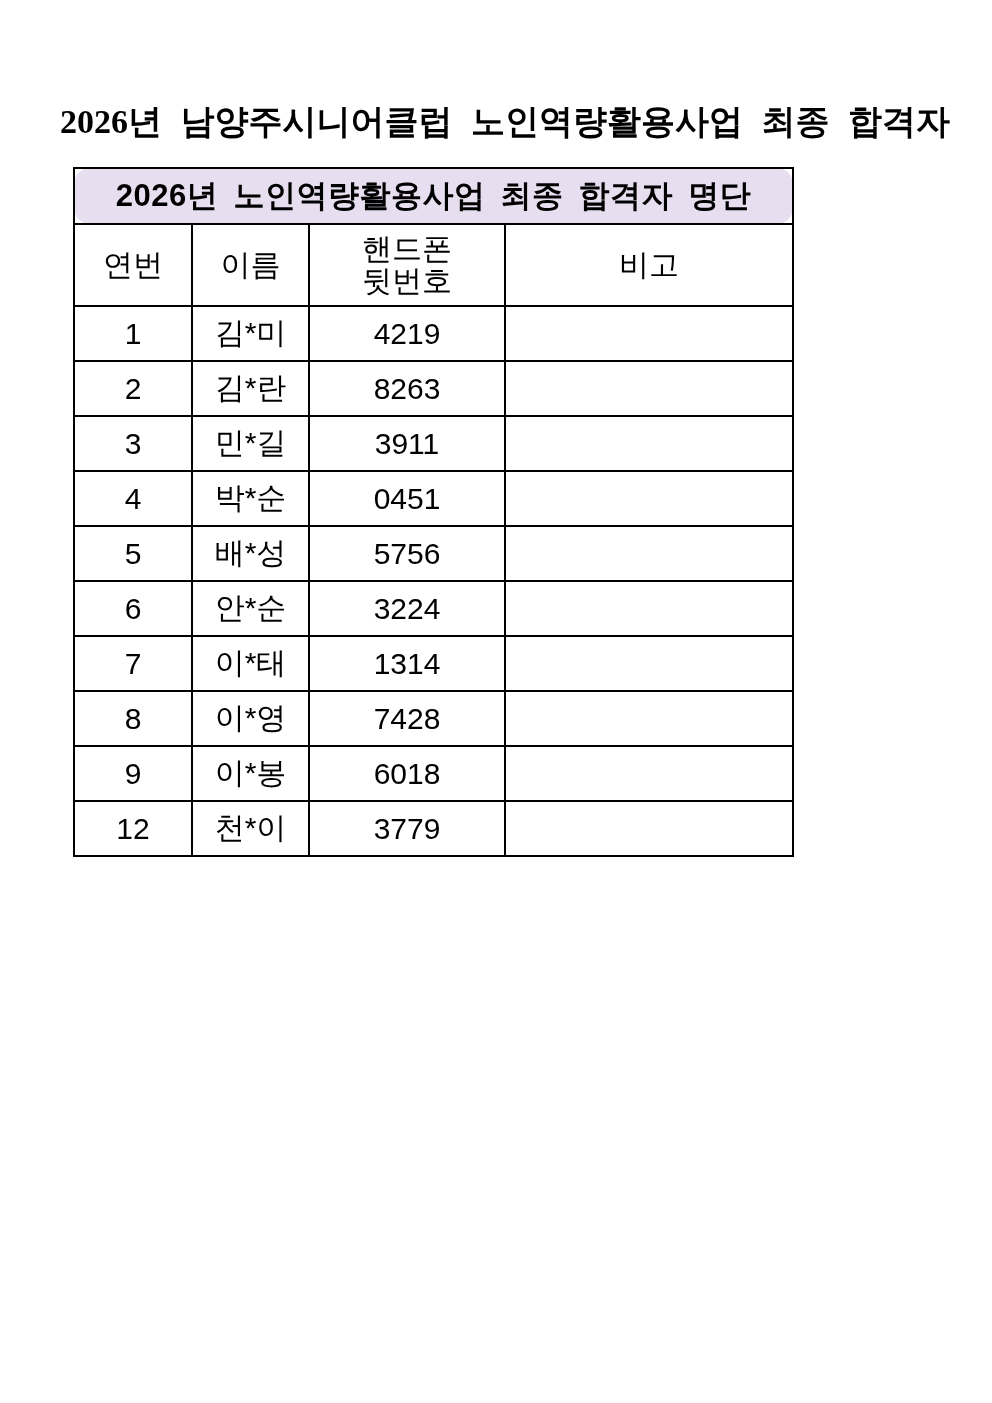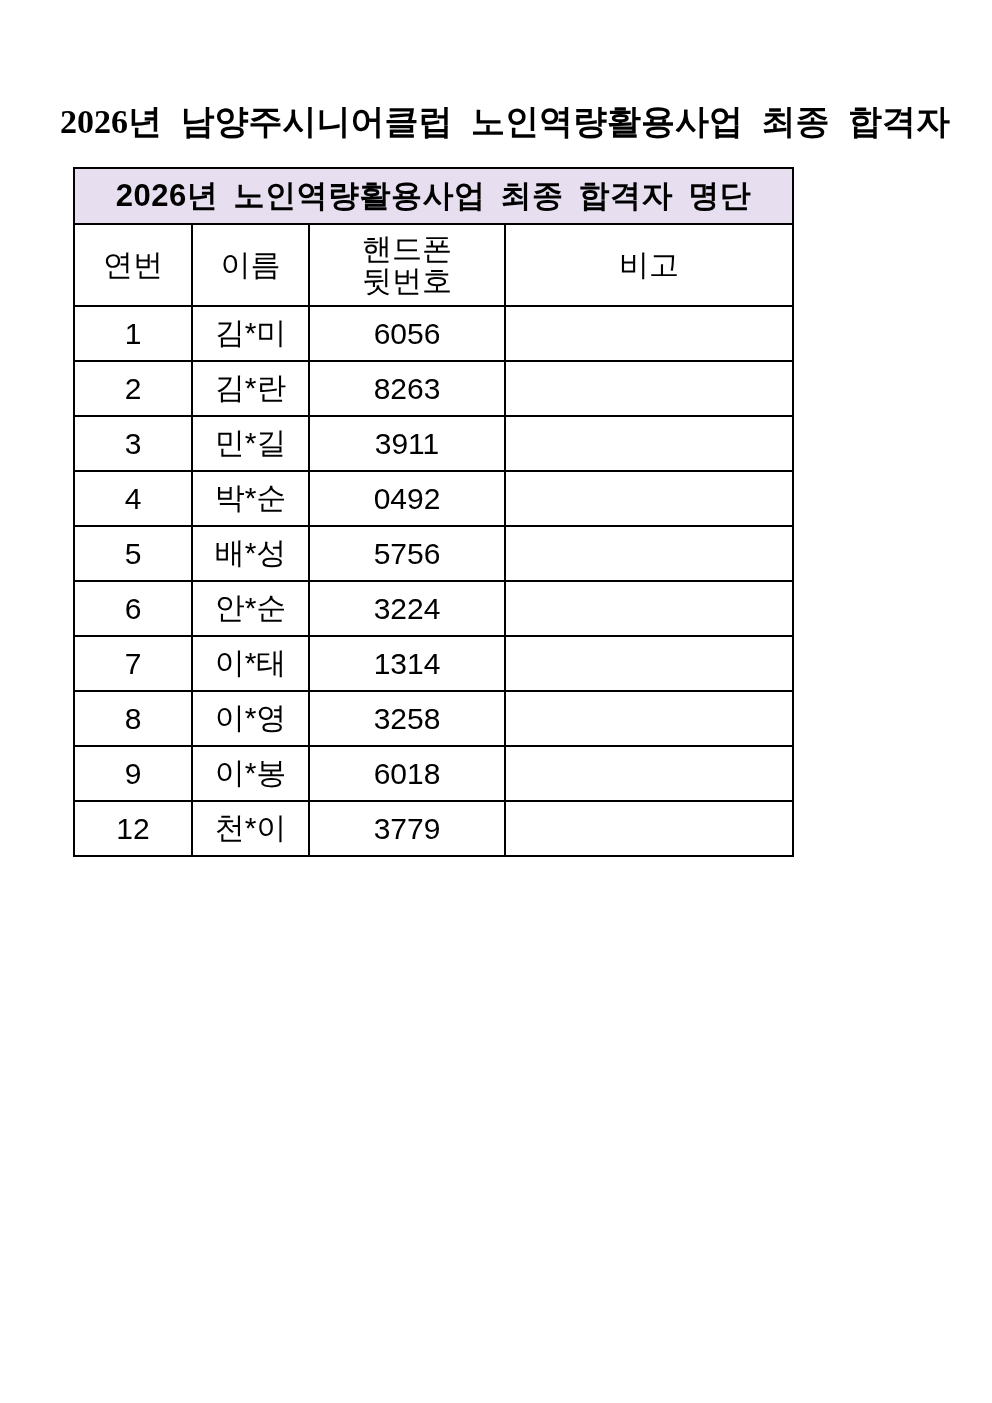--- a/index.html
+++ b/index.html
@@ -66,6 +66,7 @@
     font-weight: bold;
     letter-spacing: 0.5px;
     word-spacing: 6px;
+    border-radius: 16px;
   }
   tr.col-header-row th {
     height: 82px;

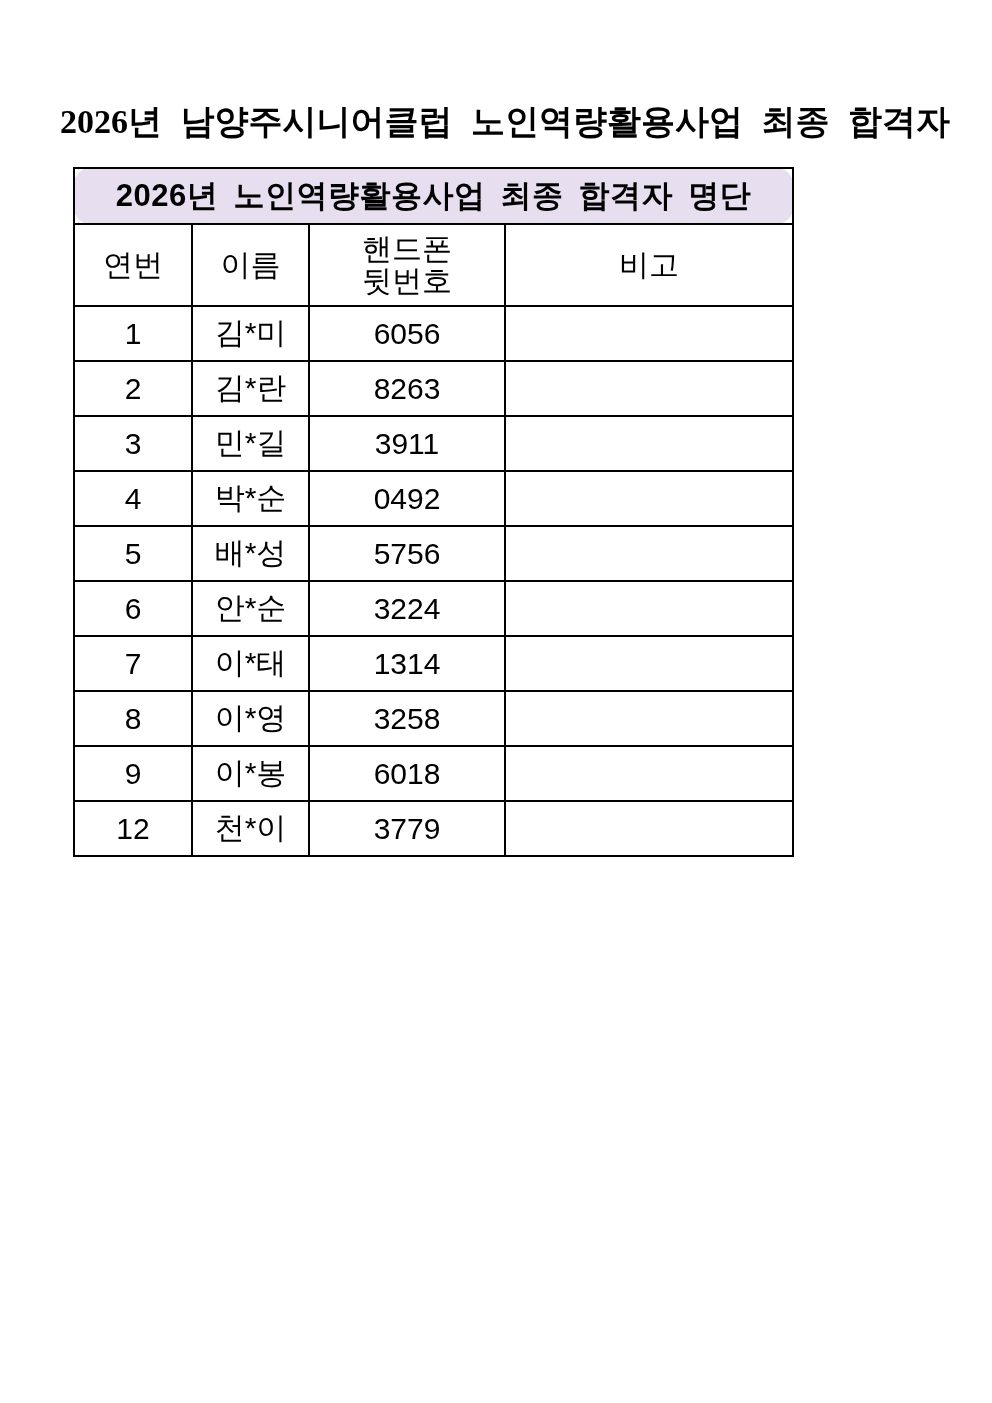--- a/index.html
+++ b/index.html
@@ -114,7 +114,7 @@
     <tr class="data-row">
     <td class="c-no">1</td>
     <td class="c-name">김*미</td>
-    <td class="c-phone">6056</td>
+    <td class="c-phone">4219</td>
     <td class="c-note"></td>
   </tr>
         <tr class="data-row">

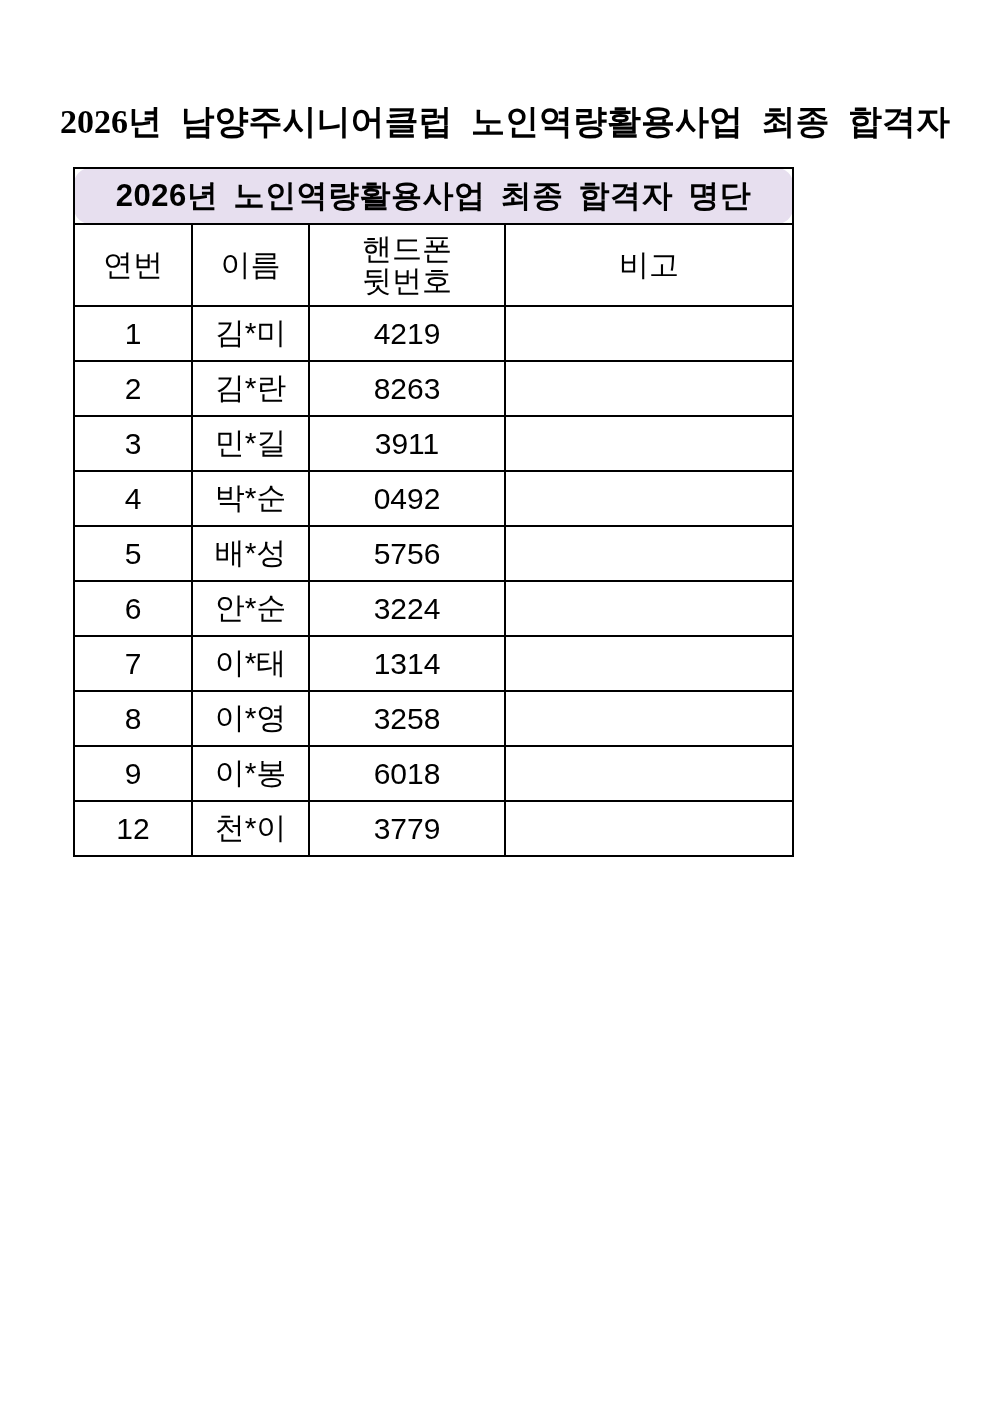--- a/index.html
+++ b/index.html
@@ -132,7 +132,7 @@
         <tr class="data-row">
     <td class="c-no">4</td>
     <td class="c-name">박*순</td>
-    <td class="c-phone">0492</td>
+    <td class="c-phone">0451</td>
     <td class="c-note"></td>
   </tr>
         <tr class="data-row">

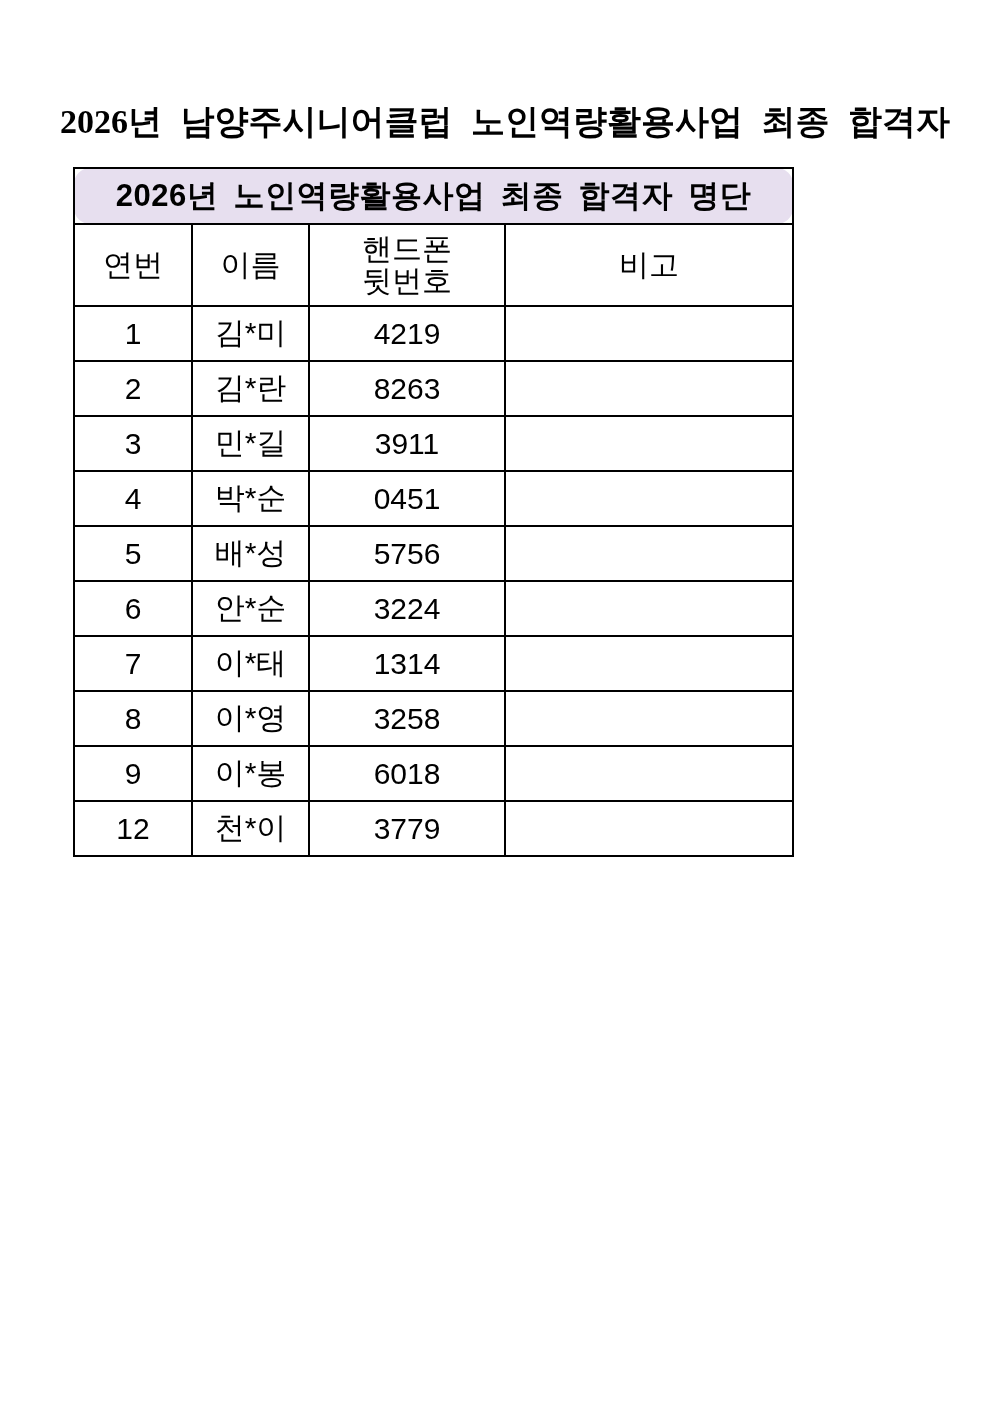--- a/index.html
+++ b/index.html
@@ -156,7 +156,7 @@
         <tr class="data-row">
     <td class="c-no">8</td>
     <td class="c-name">이*영</td>
-    <td class="c-phone">3258</td>
+    <td class="c-phone">7428</td>
     <td class="c-note"></td>
   </tr>
         <tr class="data-row">

